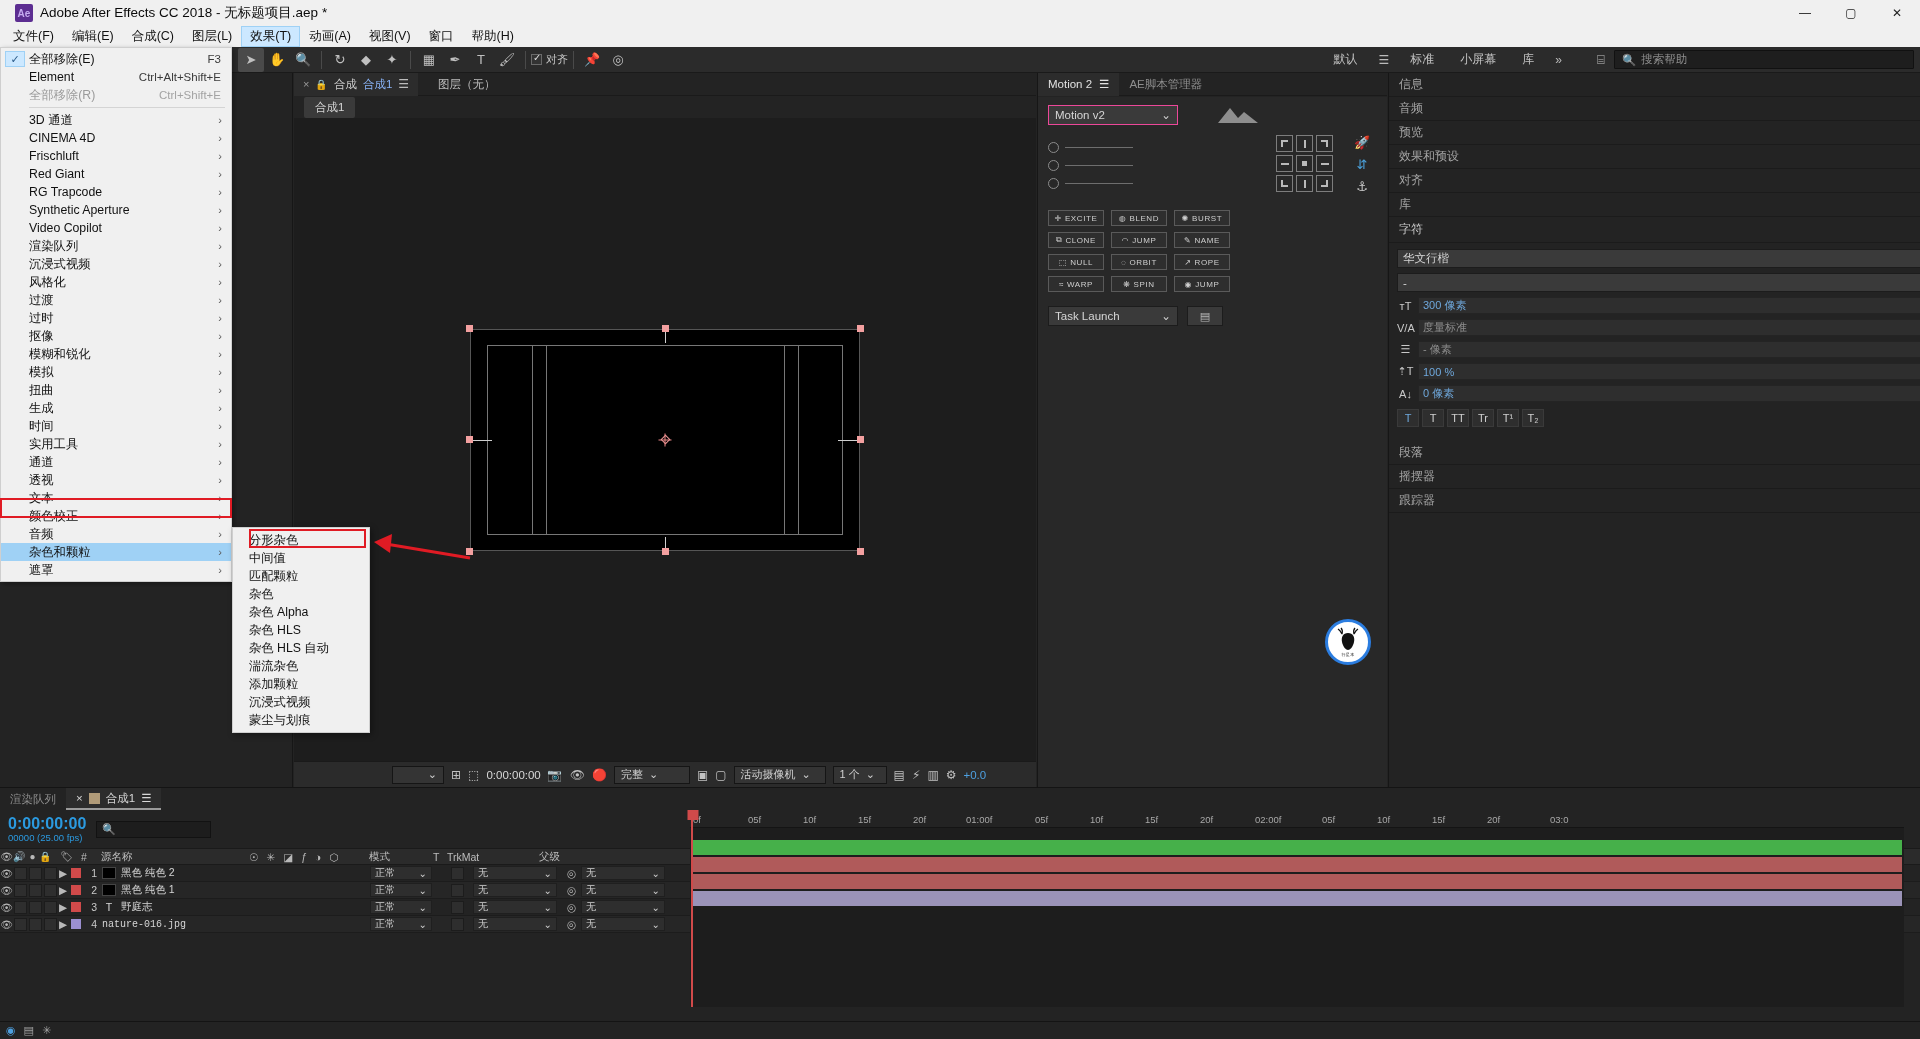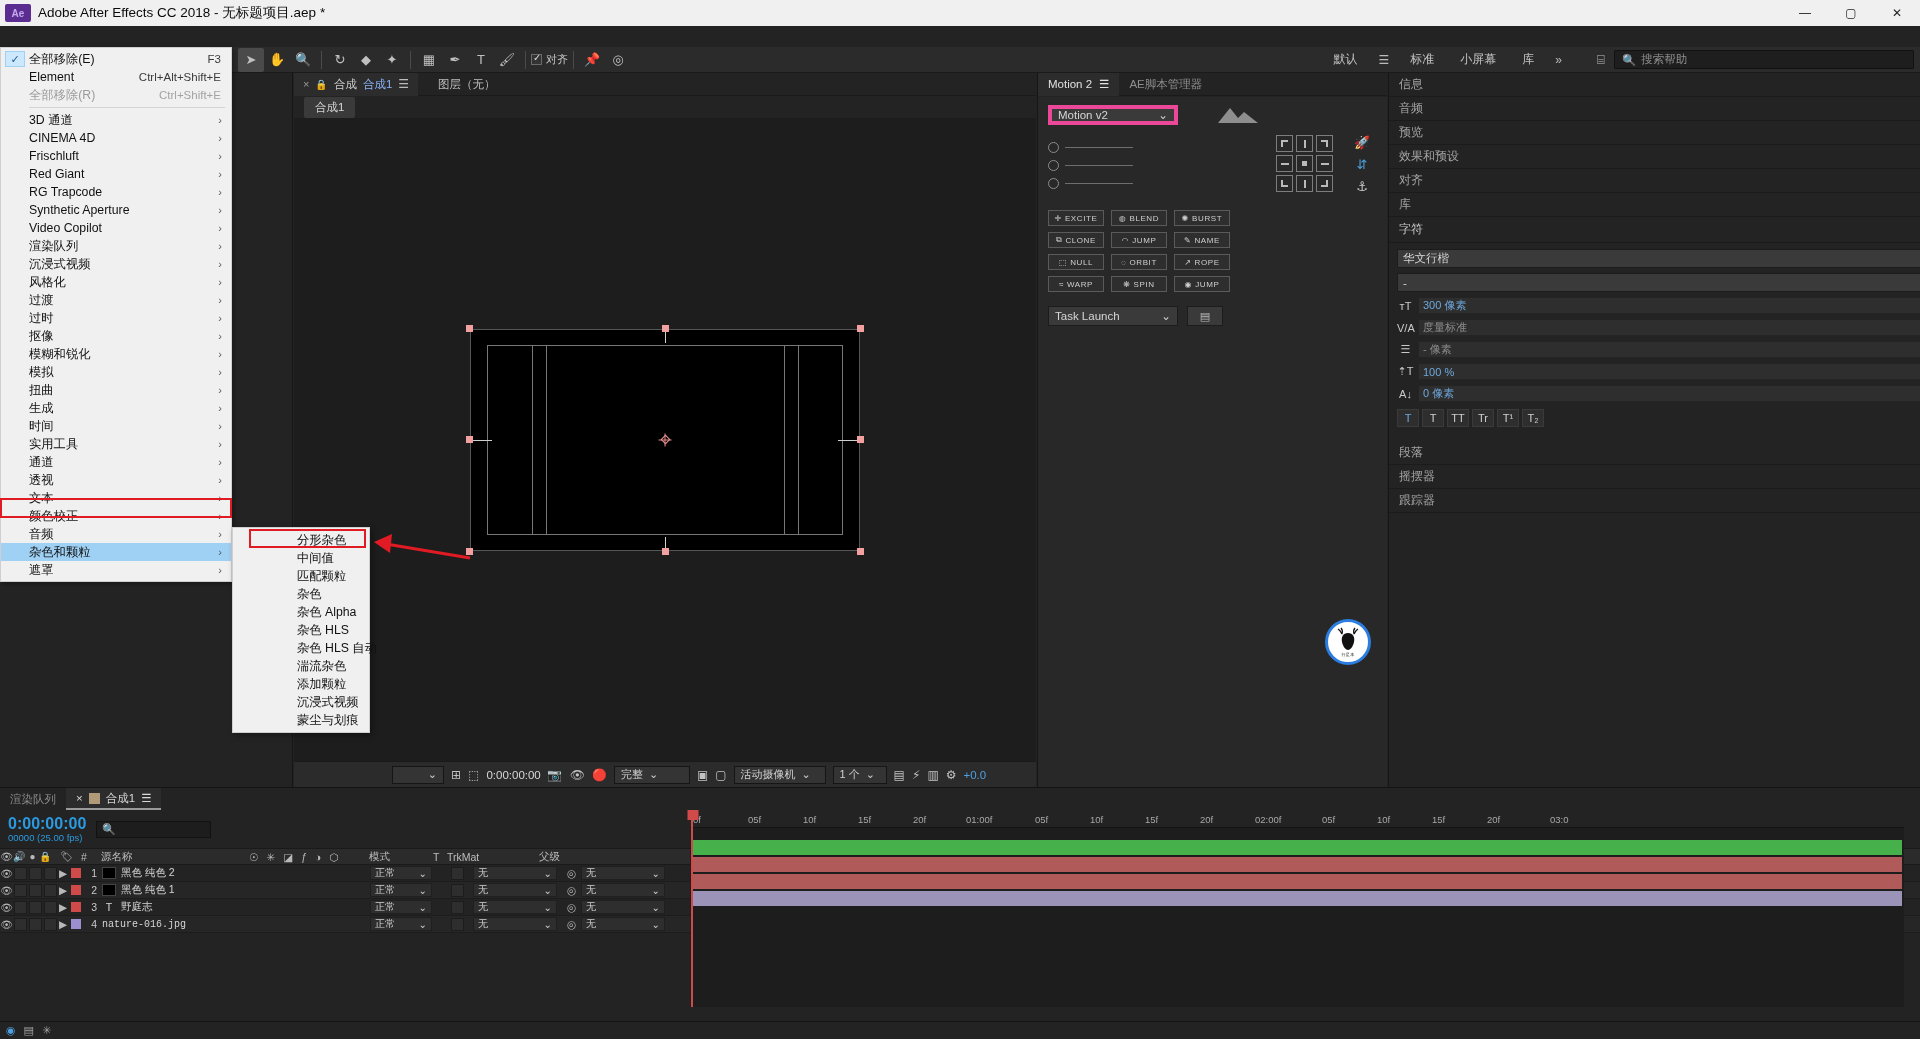--- a/index.html
+++ b/index.html
@@ -14,7 +14,7 @@
   
   .titlebar{ position:absolute; top:0; left:0; width:1920px; height:26px;
     background:#f0f0f0; color:#1a1a1a; display:flex; align-items:center; }
-  .ae-logo{ width:26px;height:18px;margin:0 7px 0 5px;background:#5c2d91;color:#c6aaf0;
+  .ae-logo{ width:18px;height:18px;margin:0 7px 0 15px;background:#5c2d91;color:#c6aaf0;
     font-size:10px;font-weight:bold;display:flex;align-items:center;justify-content:center;border-radius:2px;}
   .title-text{ font-size:13.5px; color:#0a0a0a; }
   .win-btns{ margin-left:auto; display:flex; height:26px; }

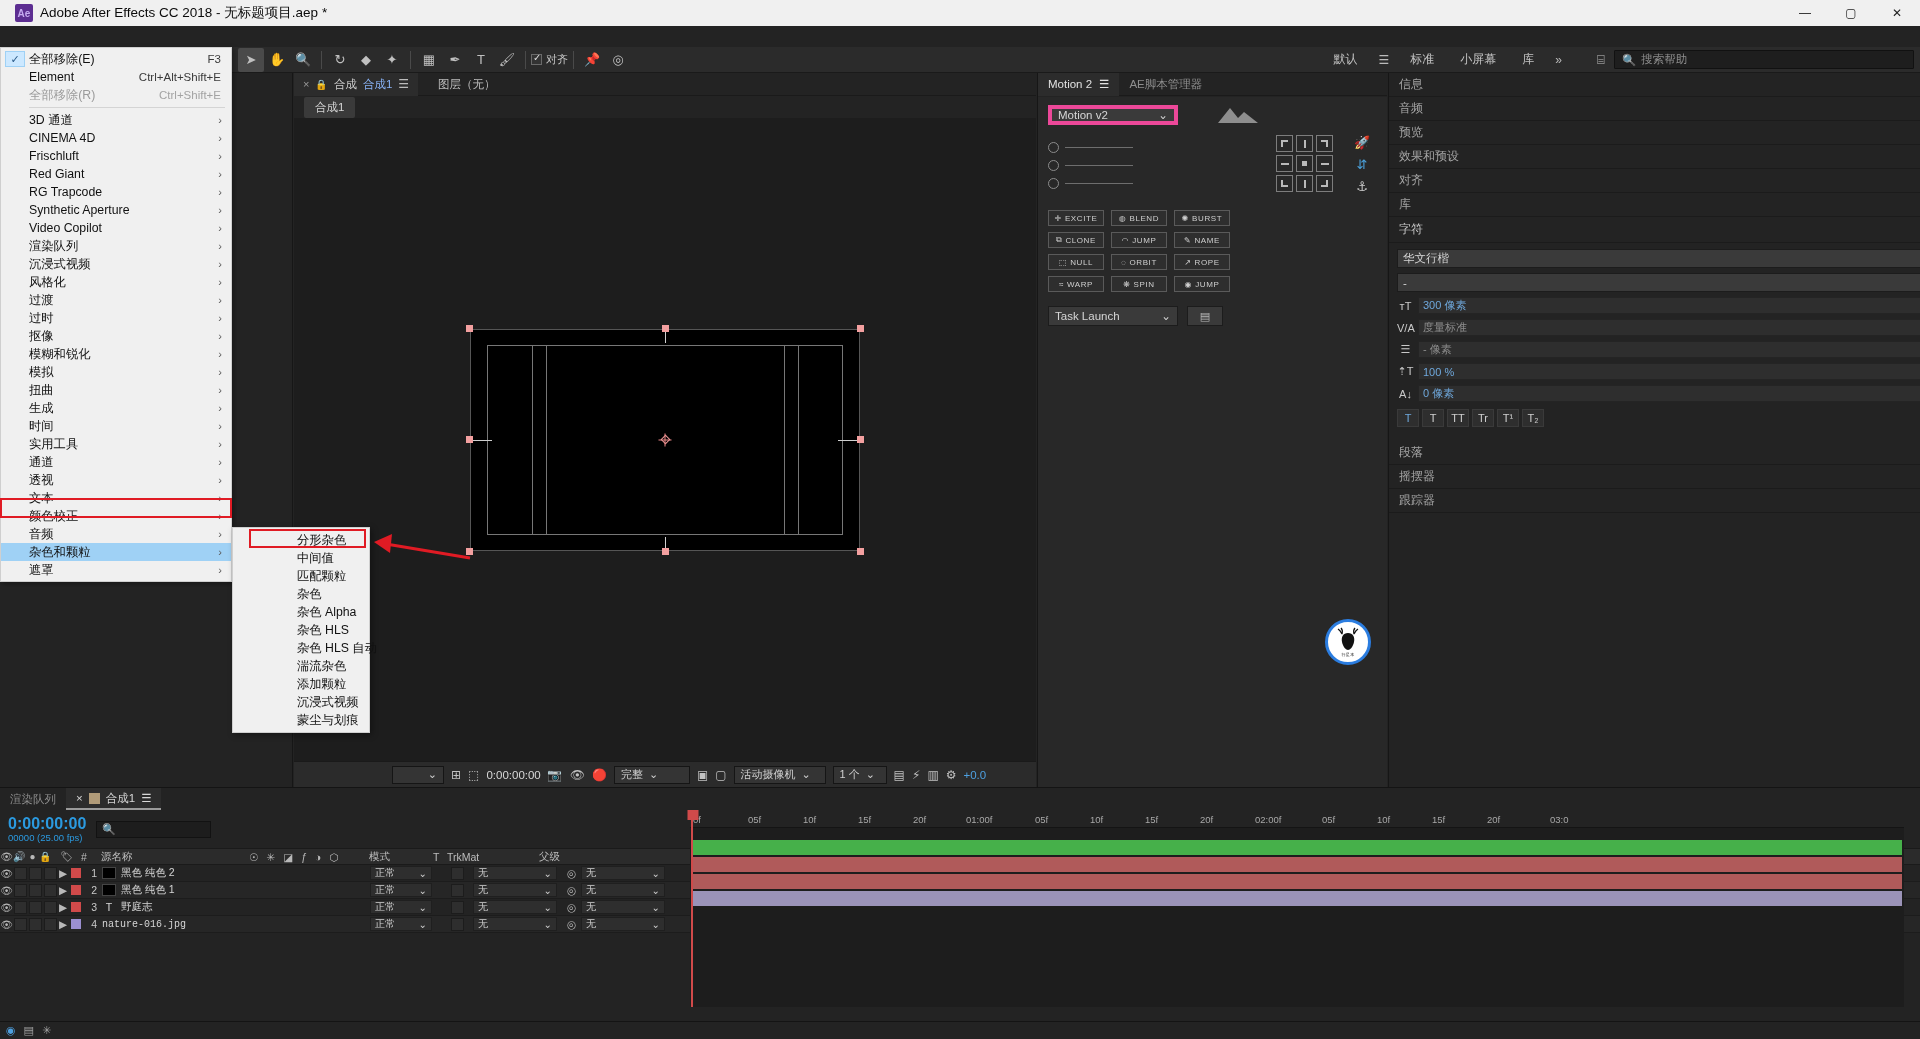--- a/index.html
+++ b/index.html
@@ -212,6 +212,17 @@
     </div>
   </div>
 
+  <div class="menubar">
+    <div class="mi">文件(F)</div>
+    <div class="mi">编辑(E)</div>
+    <div class="mi">合成(C)</div>
+    <div class="mi">图层(L)</div>
+    <div class="mi active">效果(T)</div>
+    <div class="mi">动画(A)</div>
+    <div class="mi">视图(V)</div>
+    <div class="mi">窗口</div>
+    <div class="mi">帮助(H)</div>
+  </div>
 
   <div class="workspace"></div>
 

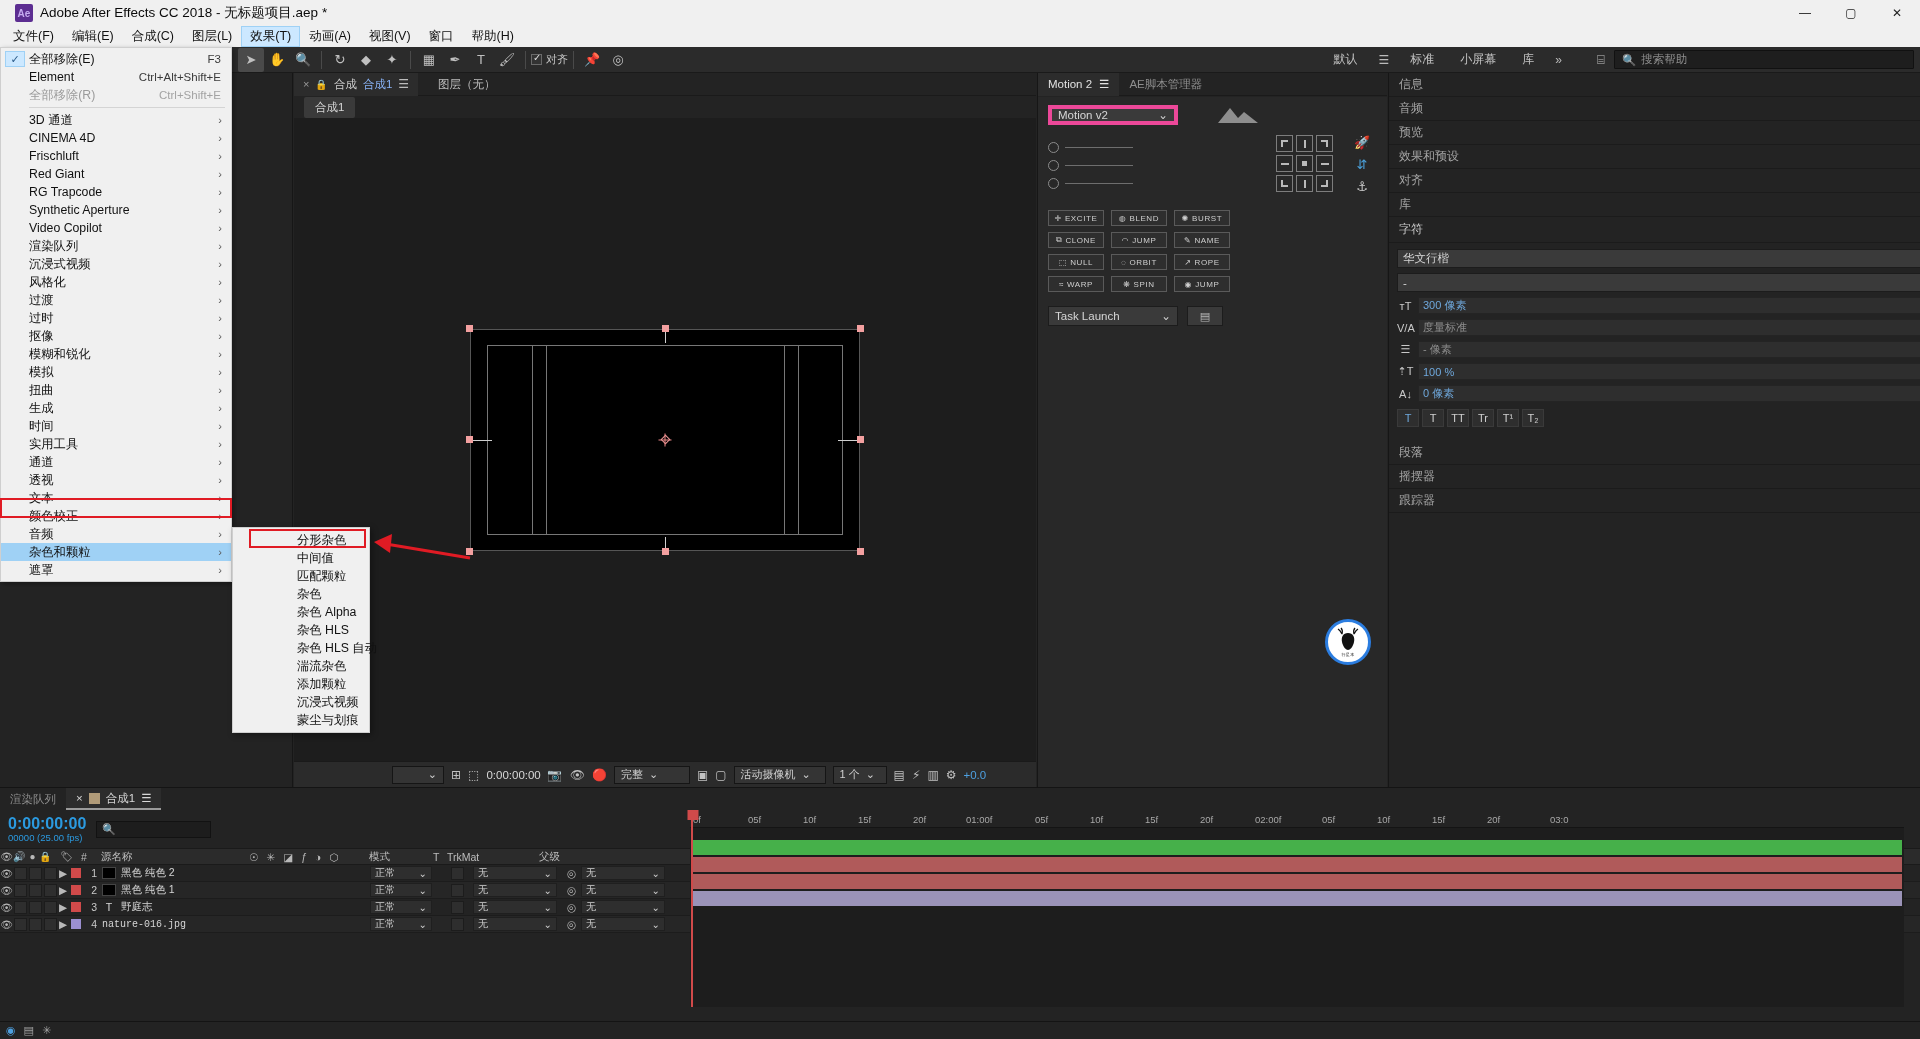--- a/index.html
+++ b/index.html
@@ -92,7 +92,7 @@
   .m2-tab.on{ background:#2c2c2c; color:#e0e0e0;}
   .m2-tab.off{ color:#8e8e8e;}
   .m2-body{ position:absolute; top:24px; left:0; right:0; bottom:0; background:#282828; padding:8px 10px;}
-  .m2-select{ width:130px;height:20px;background:#3a3a3a;border:4px solid #ec4899;color:#d6d6d6;
+  .m2-select{ width:130px;height:20px;background:#3a3a3a;border:1px solid #ec4899;color:#d6d6d6;
      font-size:11.5px;display:flex;align-items:center;justify-content:space-between;padding:0 6px;}
   .m2-row{ display:flex; align-items:center; gap:8px; }
   .slider-row{display:flex;align-items:center;gap:6px;margin:7px 0;}

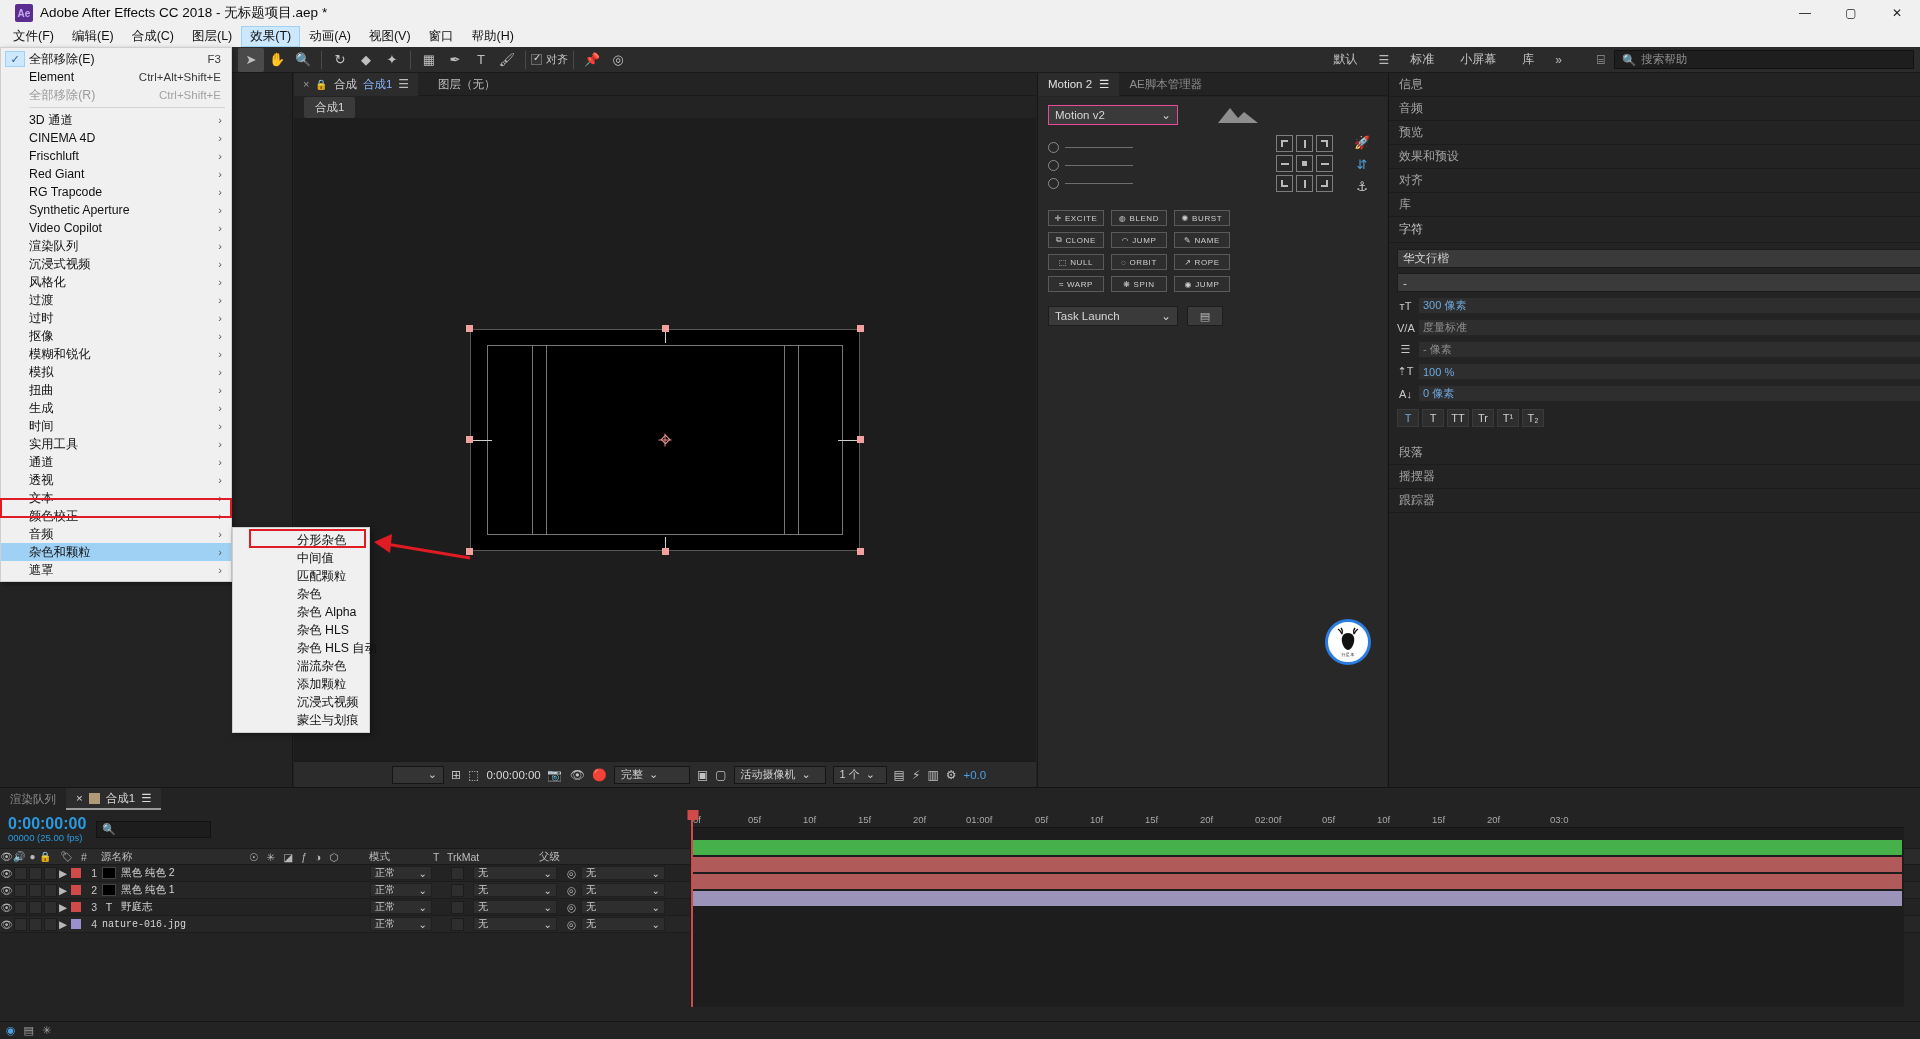--- a/index.html
+++ b/index.html
@@ -191,8 +191,8 @@
   
   .submenu{ position:absolute; left:232px; width:138px; background:#f0f0f0; border:1px solid #cfcfcf;
      box-shadow:2px 2px 6px rgba(0,0,0,.35); color:#111; z-index:55; padding:3px 0;}
-  .srow{ height:18px; display:flex; align-items:center; font-size:12.3px; padding-left:24px;
-     white-space:nowrap;margin-left:40px;}
+  .srow{ height:18px; display:flex; align-items:center; font-size:12.3px; padding-left:16px;
+     white-space:nowrap;}
   .sub-hl{ position:absolute; left:17px; width:117px; height:19px; border:2px solid #e01b24; z-index:65;
      pointer-events:none;}
   .arrow-annot{ position:absolute; z-index:66; pointer-events:none;}

